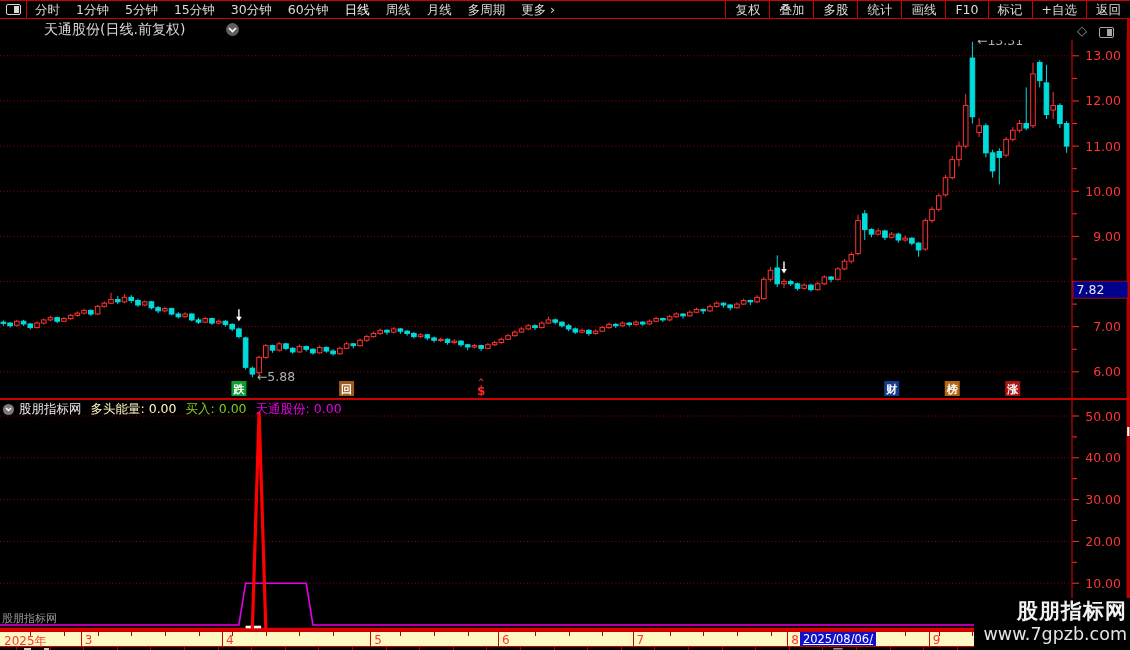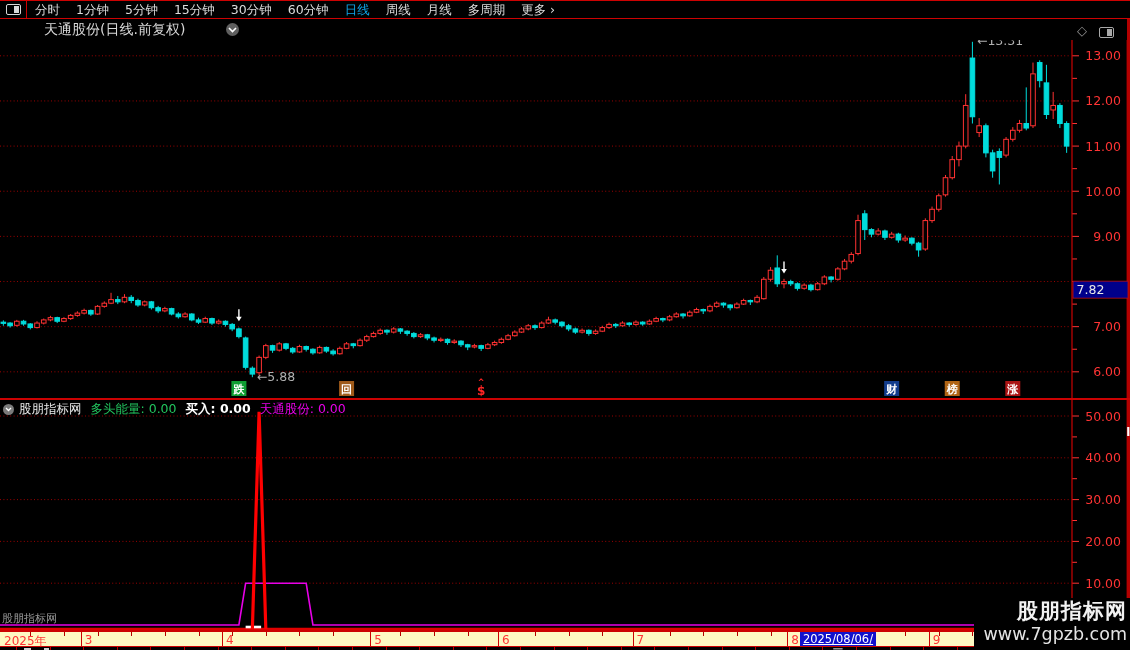--- a/index.html
+++ b/index.html
@@ -17,7 +17,7 @@
   .panel-glyph { position:relative; width:15px; height:11px; border:1.5px solid #d8d8d8; border-radius:2px; display:inline-block; }
   .panel-glyph i { position:absolute; right:1px; top:1px; bottom:1px; width:5px; background:#d8d8d8; }
   .tb-item { margin:0 8px; line-height:17px; cursor:default; white-space:nowrap; }
-  .tb-item.active { color:#0ea5e9; }
+  .tb-item.active { color:#ffffff; }
   #tb-right { display:flex; }
   .tb-btn { border-left:1px solid #cc0202; padding:0 9px; line-height:17px; white-space:nowrap; }
 

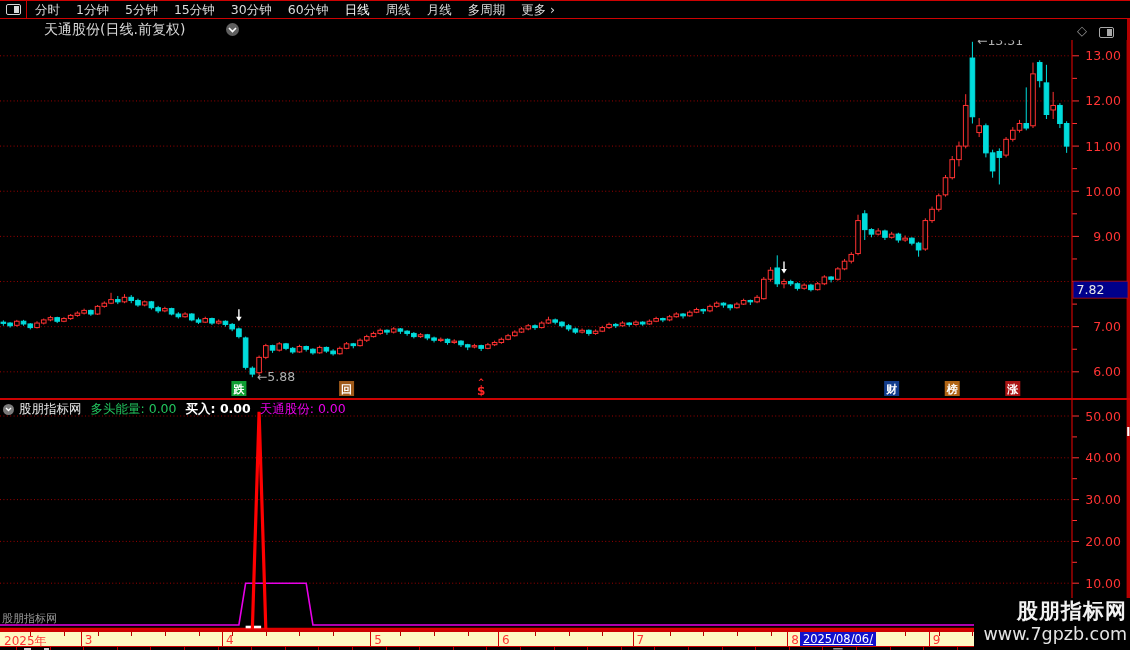--- a/index.html
+++ b/index.html
@@ -93,6 +93,18 @@
         <span class="tb-item">月线</span>
         <span class="tb-item">多周期</span>
         <span class="tb-item">更多 ›</span>
+      </div>
+    <div id="tb-right">
+
+    <span class="tb-btn">复权</span>
+        <span class="tb-btn">叠加</span>
+        <span class="tb-btn">多股</span>
+        <span class="tb-btn">统计</span>
+        <span class="tb-btn">画线</span>
+        <span class="tb-btn">F10</span>
+        <span class="tb-btn">标记</span>
+        <span class="tb-btn">+自选</span>
+        <span class="tb-btn">返回</span>
       </div>
   </div>
 

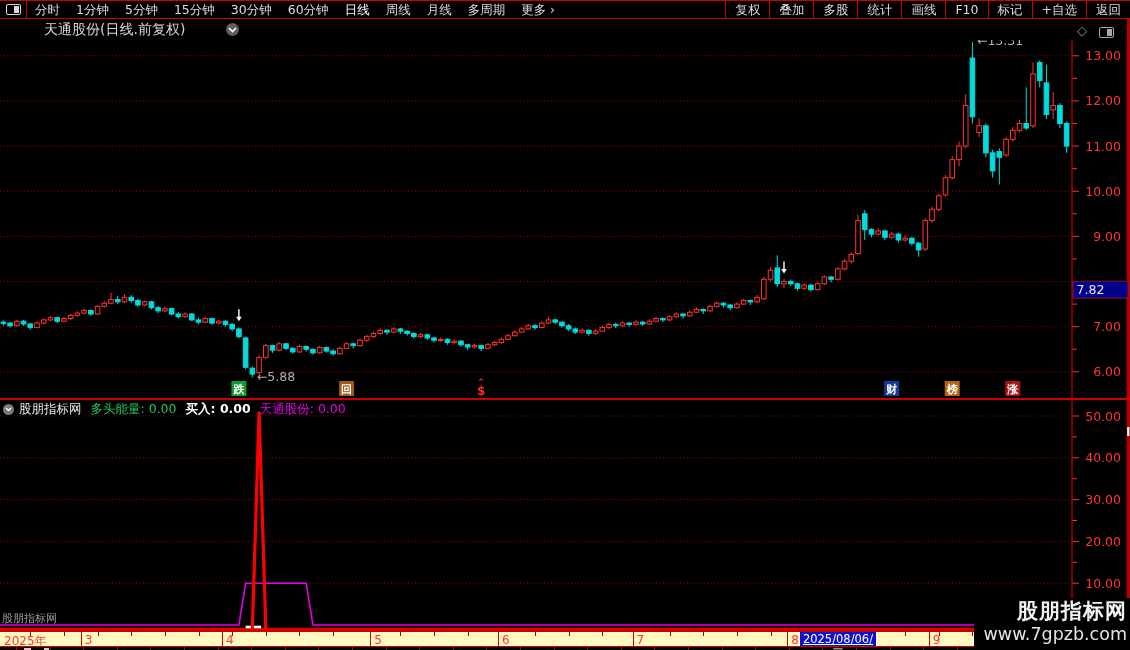--- a/index.html
+++ b/index.html
@@ -539,7 +539,7 @@
     </span>
     <span class="src">股朋指标网</span>
 
-  <span class="pair" style="color: #22c55e;">多头能量: 0.00</span>
+  <span class="pair" style="color: #fef9c3;">多头能量: 0.00</span>
       <span class="pair" style="color: #ffffff; font-weight: bold;">买入: 0.00</span>
       <span class="pair" style="color: rgb(232, 0, 232);">天通股份: 0.00</span>
     </div>

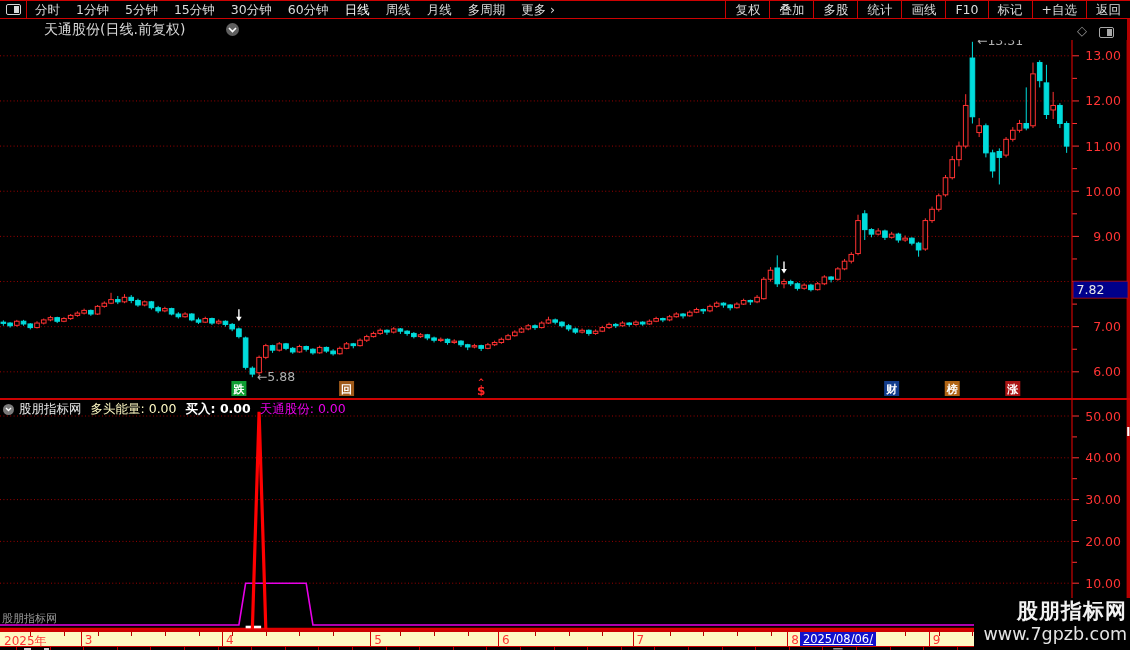--- a/index.html
+++ b/index.html
@@ -540,7 +540,7 @@
     <span class="src">股朋指标网</span>
 
   <span class="pair" style="color: #fef9c3;">多头能量: 0.00</span>
-      <span class="pair" style="color: #ffffff; font-weight: bold;">买入: 0.00</span>
+      <span class="pair" style="color: #84cc16;">买入: 0.00</span>
       <span class="pair" style="color: rgb(232, 0, 232);">天通股份: 0.00</span>
     </div>
 

